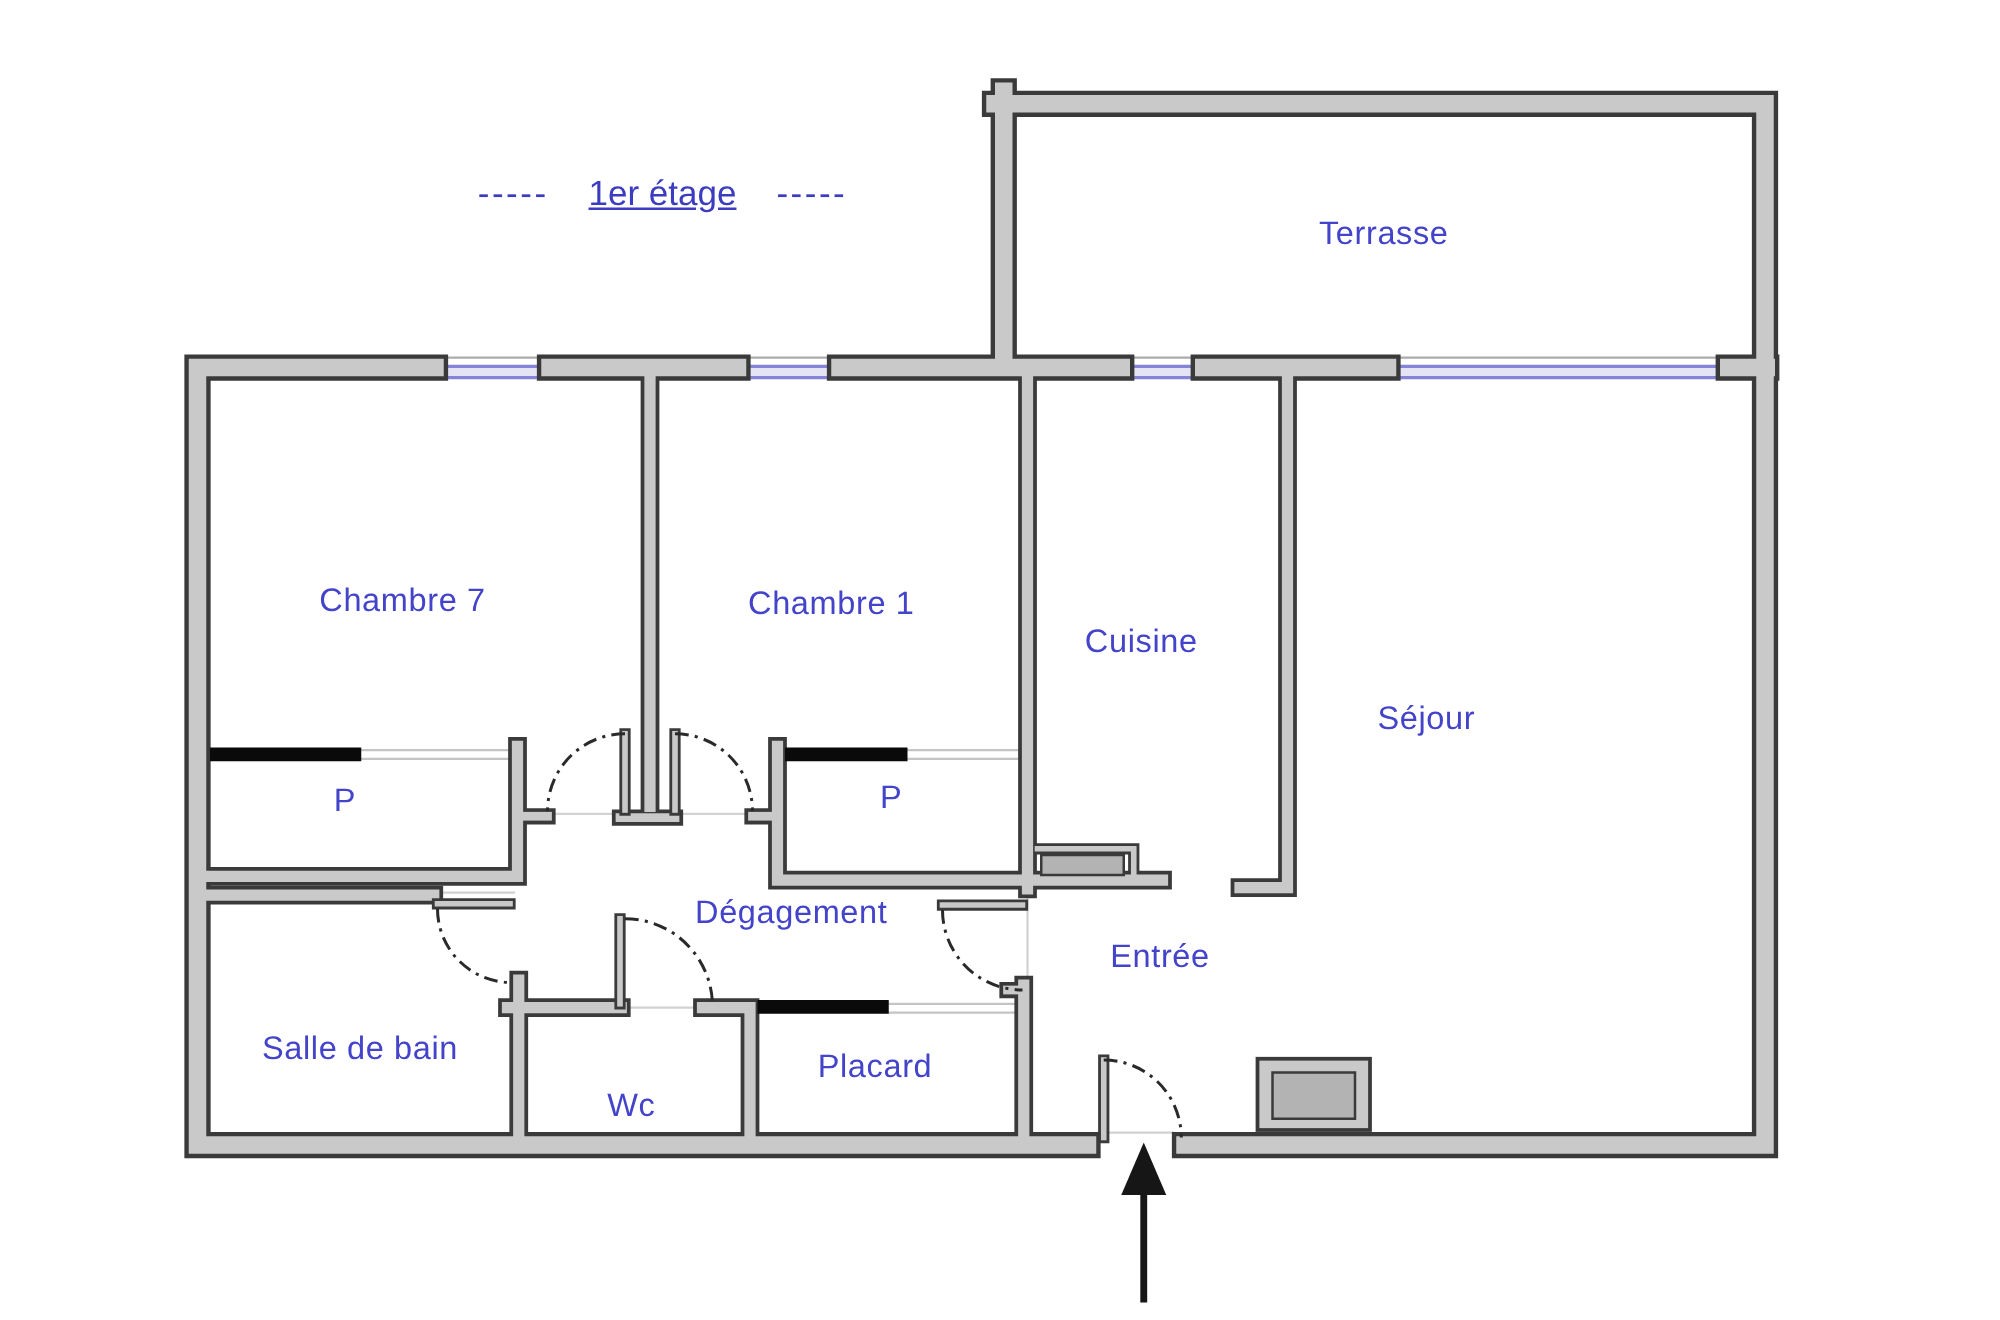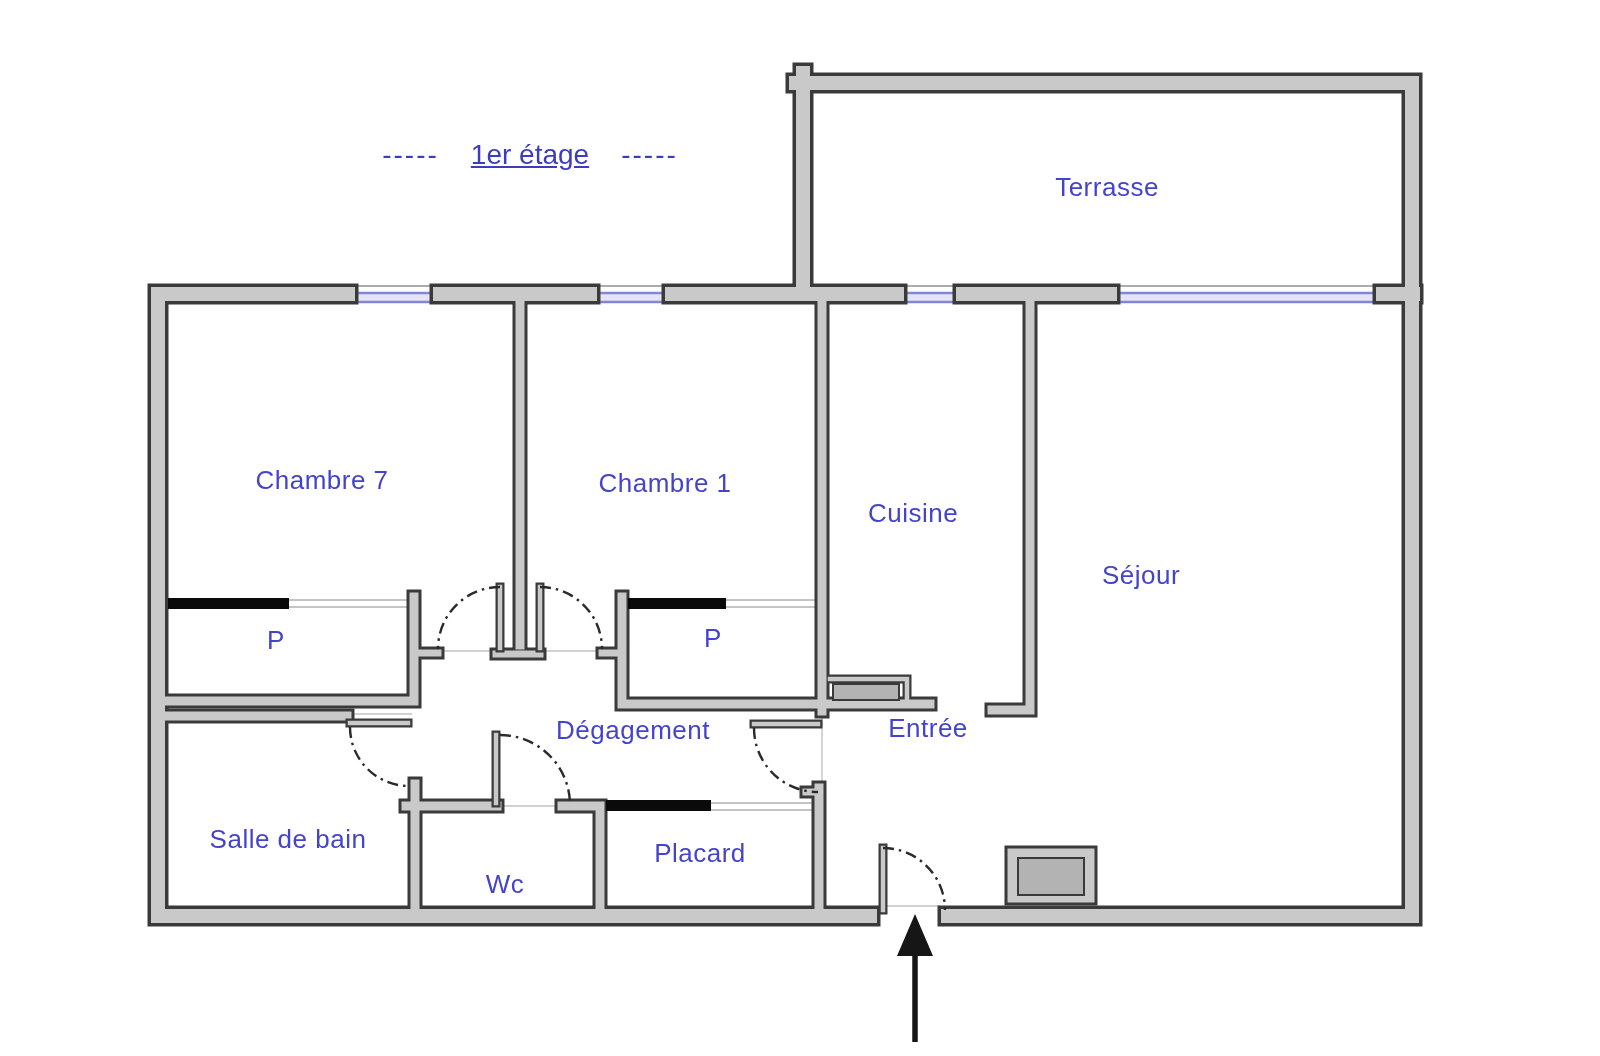--- a/index.html
+++ b/index.html
@@ -235,7 +235,7 @@
   <div class="lbl" style="left:288px;  top:794px;margin-top:45px;">Salle de bain</div>
   <div class="lbl" style="left:505px;  top:840px;margin-top:44px;">Wc</div>
   <div class="lbl" style="left:700px;  top:843px;margin-top:10px;">Placard</div>
-  <div class="lbl" style="left:928px;  top:728px;">Entrée</div>
+  <div class="lbl" style="left:928px;  top:765px;">Entrée</div>
 
 </div>
 

